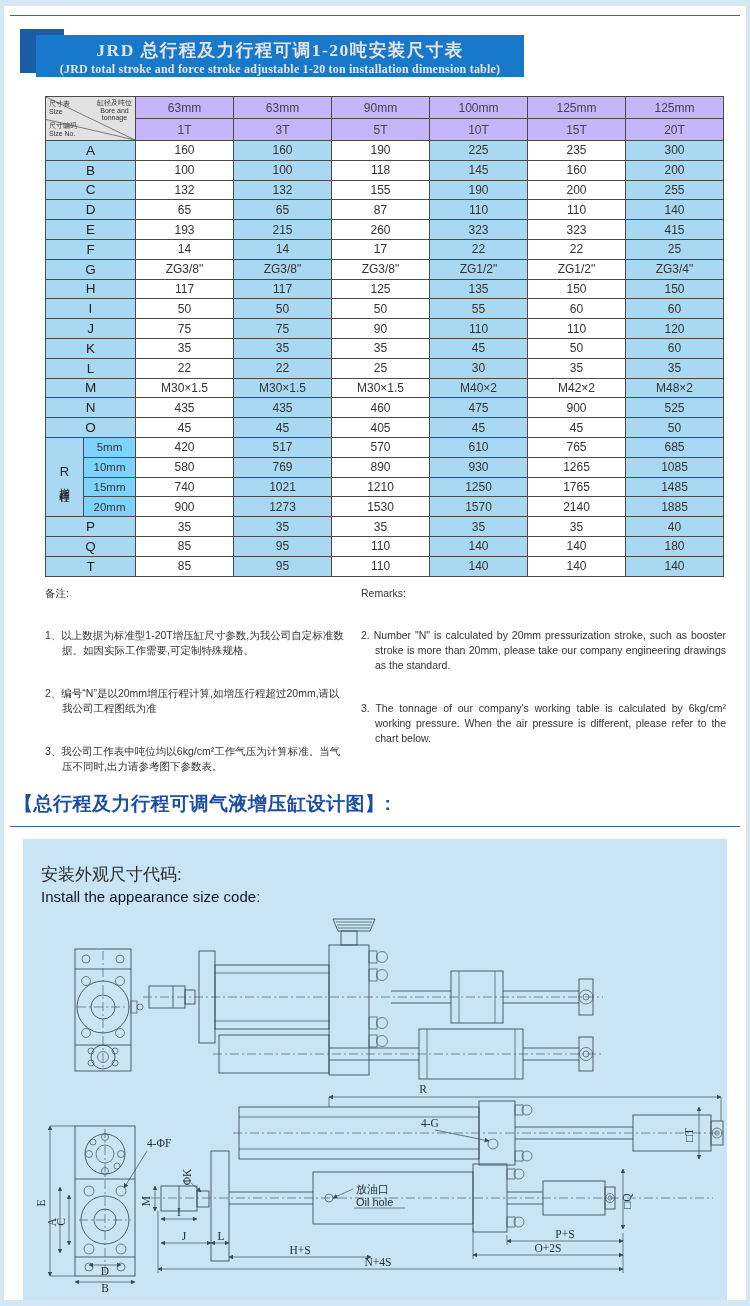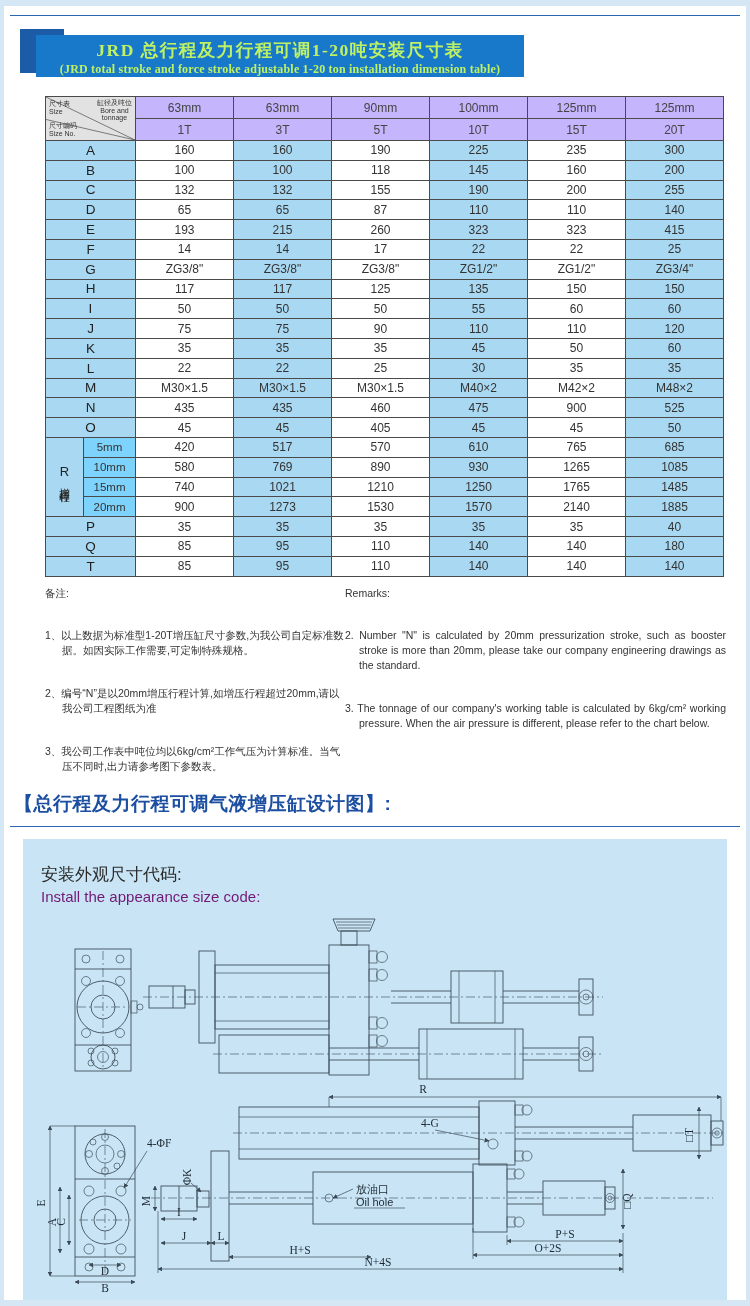--- a/index.html
+++ b/index.html
@@ -32,7 +32,7 @@
   .banner-square{position:absolute;left:16px;top:1px;width:44px;height:44px;background:#1c5ba6;}
   .banner{
     position:absolute;left:32px;top:7px;width:488px;height:42px;
-    background:#1878c9;color:#bef264;text-align:center;
+    background:#1878c9;color:#e5e5e5;text-align:center;
     font-family:"Liberation Serif", serif;
   }
   .banner .t1{font-size:17.5px;font-weight:bold;letter-spacing:1.5px;margin-top:3px;}

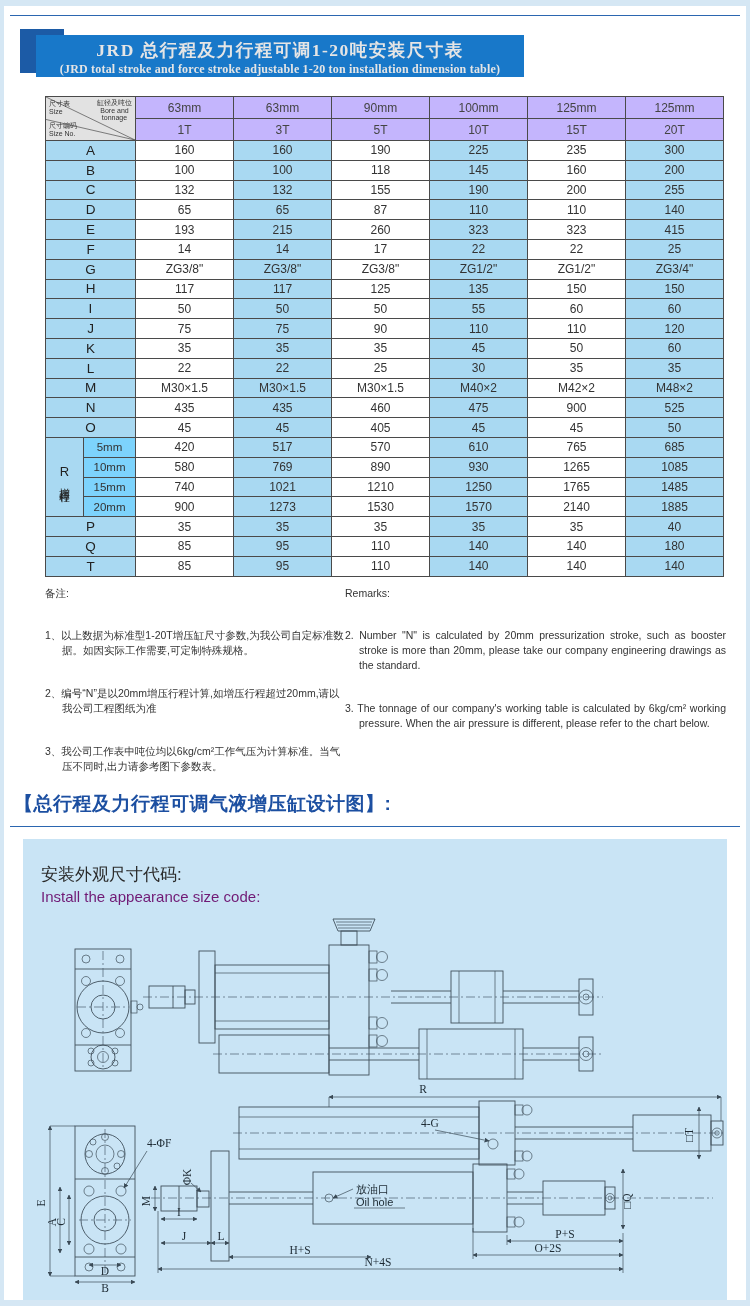--- a/index.html
+++ b/index.html
@@ -62,7 +62,7 @@
   .r-vert{writing-mode:vertical-rl;text-orientation:upright;font-size:10.5px;letter-spacing:2px;display:inline-block;margin-top:1px;}
 
   
-  .notes{display:flex;margin:9px 20px 0 41px;font-size:10.5px;line-height:1.42;color:#333;}
+  .notes{display:flex;margin:9px 20px 0 41px;gap:16px;font-size:10.5px;line-height:1.42;color:#333;}
   .notes .cn{width:300px;}
   .notes .en{flex:1;}
   .notes .ttl{margin-bottom:1px;}

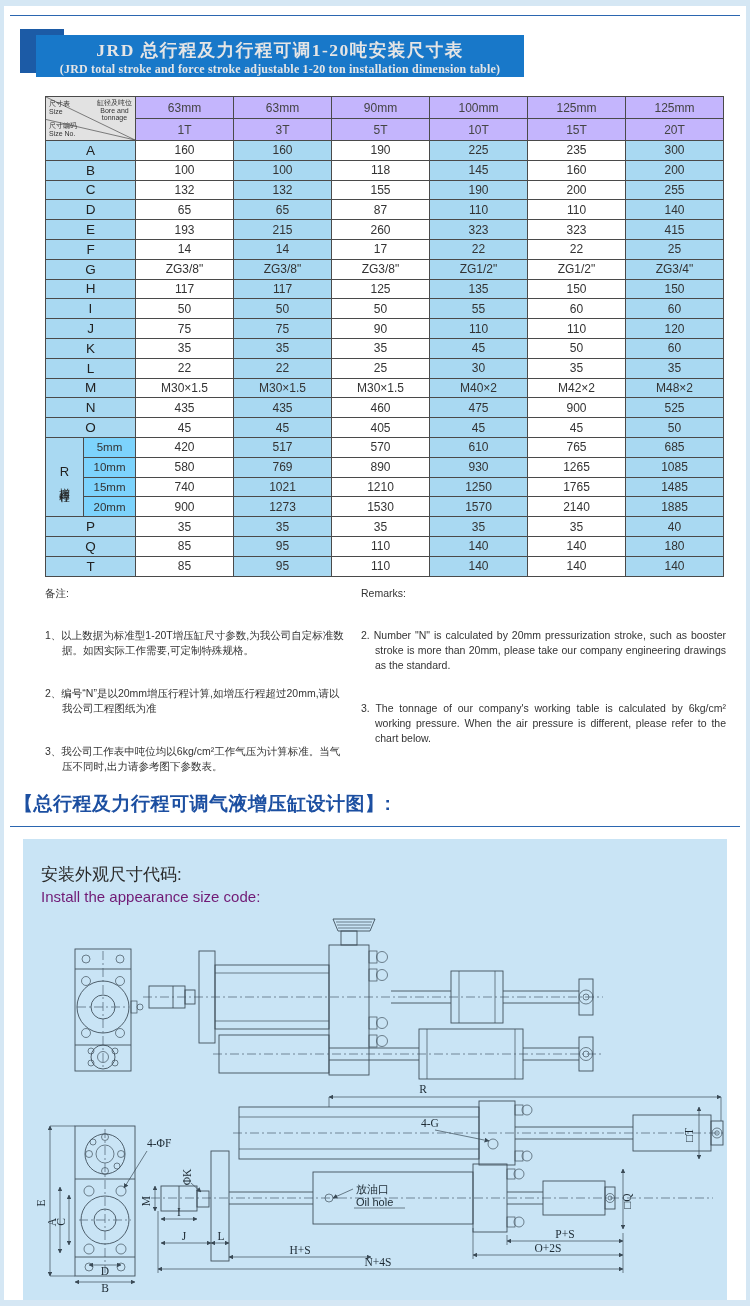--- a/index.html
+++ b/index.html
@@ -77,7 +77,7 @@
     position:relative;
   }
   .box-title-cn{padding:24px 0 0 18px;font-size:17px;color:#2a2a2a;}
-  .box-title-en{padding:2px 0 0 18px;font-size:15px;color:#701a75;}
+  .box-title-en{padding:2px 0 0 18px;font-size:15px;color:#0f172a;}
   svg.draw{display:block;margin-top:6px;}
 
   

